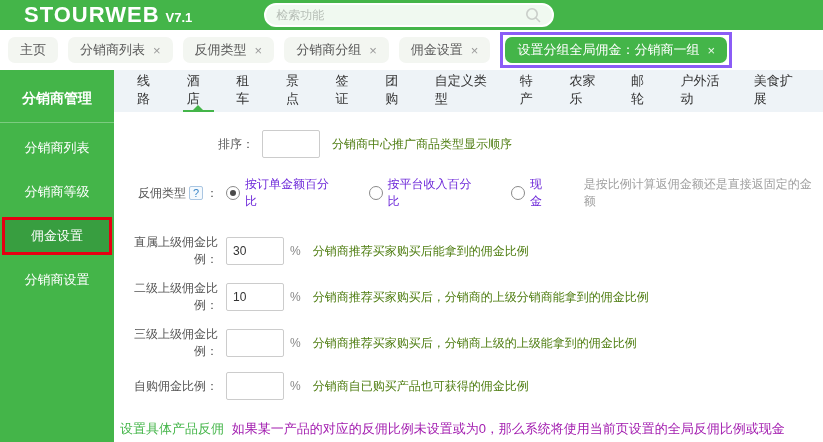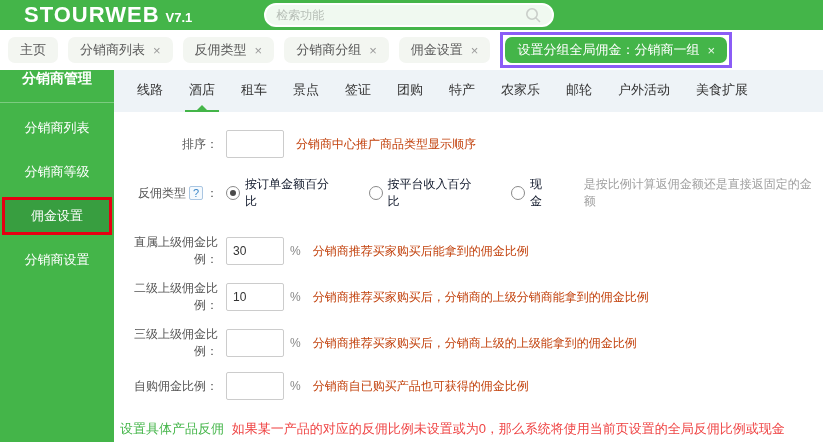--- a/index.html
+++ b/index.html
@@ -145,6 +145,7 @@
       <span class="ptab">景点</span>
       <span class="ptab">签证</span>
       <span class="ptab">团购</span>
+      <span class="ptab">自定义类型</span>
       <span class="ptab">特产</span>
       <span class="ptab">农家乐</span>
       <span class="ptab">邮轮</span>

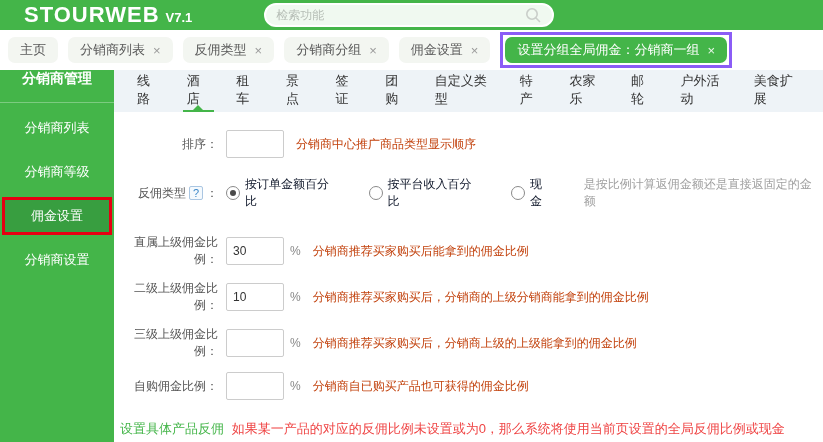--- a/index.html
+++ b/index.html
@@ -35,7 +35,7 @@
   
   .sidebar { width:114px; background:#44b549; color:#fff; flex-shrink:0; }
   .sidebar .menu-title { font-size:14px; font-weight:bold; text-align:center;
-    padding:0 0 14px; }
+    padding:20px 0 14px; }
   .sidebar .divider { border-bottom:1px solid rgba(255,255,255,0.3); margin:0; }
   .side-item { font-size:13px; text-align:center; padding:10px 0; margin-top:6px; cursor:pointer; }
   .side-item.active { background:#389e40; border:3px solid #e60012; margin:6px 2px 0 2px; padding:7px 0; }

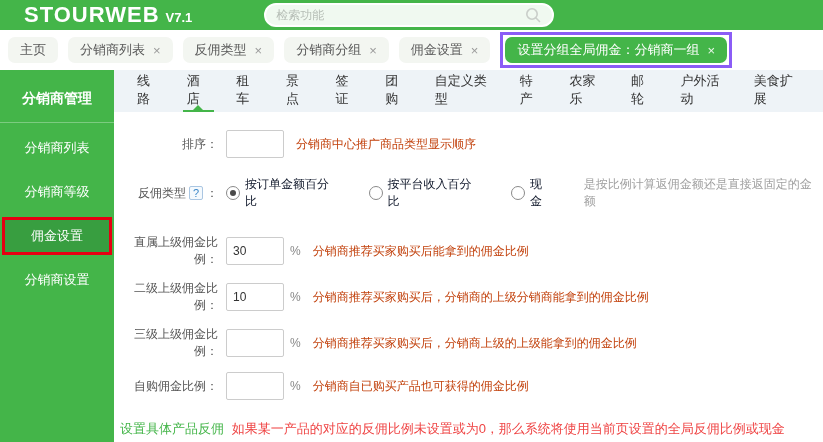--- a/index.html
+++ b/index.html
@@ -60,7 +60,7 @@
     margin-left:8px; padding:0 6px; font-size:12px; color:#333; outline:none; font-family:inherit; }
   .unit { margin-left:6px; color:#888; }
   .hint { margin-left:12px; color:#c2410c; }
-  .row-sort { margin-bottom:18px; }
+  .row-sort { margin-bottom:18px;margin-left:36px; }
   .row-rebate { margin-bottom:24px; }
   .help-box { display:inline-block; width:14px; height:14px; line-height:13px;
     border:1px solid #aac6e2; background:#f4f9fd; color:#3a87c8; font-size:11px;

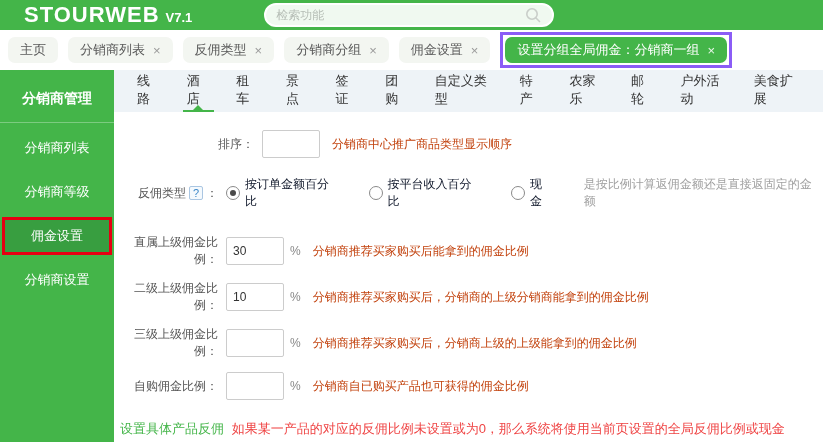--- a/index.html
+++ b/index.html
@@ -59,7 +59,7 @@
   .finput { width:58px; height:28px; border:1px solid #ccc; border-radius:2px;
     margin-left:8px; padding:0 6px; font-size:12px; color:#333; outline:none; font-family:inherit; }
   .unit { margin-left:6px; color:#888; }
-  .hint { margin-left:12px; color:#c2410c; }
+  .hint { margin-left:12px; color:#4d7c0f; }
   .row-sort { margin-bottom:18px;margin-left:36px; }
   .row-rebate { margin-bottom:24px; }
   .help-box { display:inline-block; width:14px; height:14px; line-height:13px;

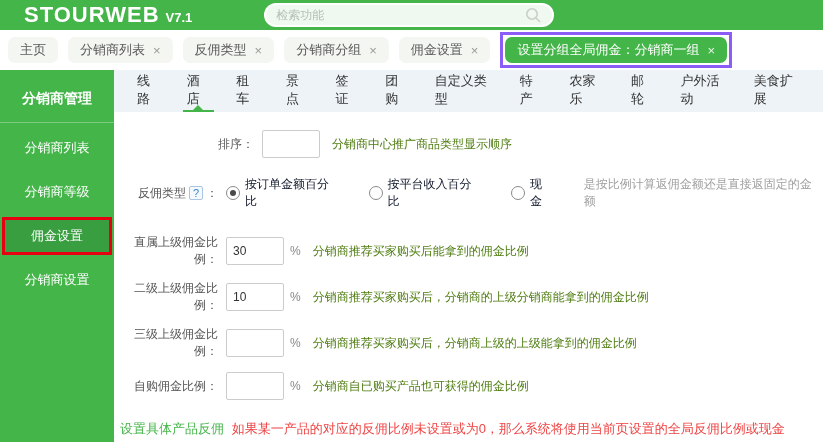--- a/index.html
+++ b/index.html
@@ -66,7 +66,7 @@
     border:1px solid #aac6e2; background:#f4f9fd; color:#3a87c8; font-size:11px;
     text-align:center; border-radius:2px; margin:0 3px; }
   .radio-group { display:flex; align-items:center; margin-left:8px; }
-  .radio-opt { display:flex; align-items:center; margin-right:28px; color:#0f172a; cursor:pointer; }
+  .radio-opt { display:flex; align-items:center; margin-right:28px; color:#6d28d9; cursor:pointer; }
   .radio { width:14px; height:14px; border:1px solid #8a8a8a; border-radius:50%;
     margin-right:5px; position:relative; background:#fff; flex-shrink:0; }
   .radio.checked::after { content:""; position:absolute; left:3px; top:3px; width:6px;

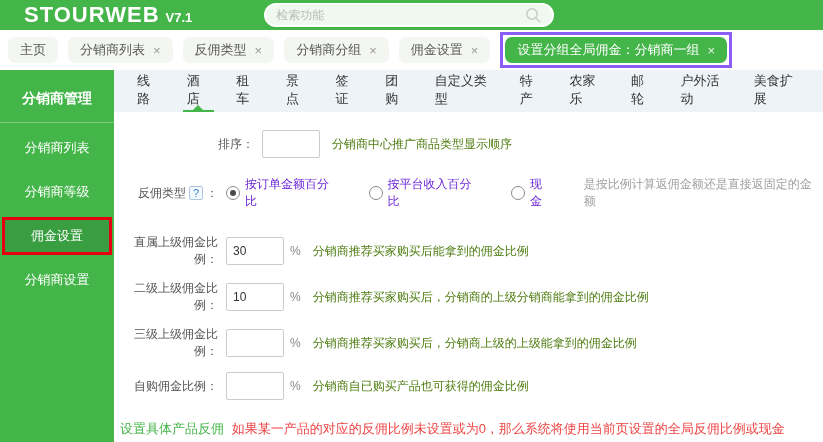--- a/index.html
+++ b/index.html
@@ -76,7 +76,7 @@
   
   .footer-note { margin-top:20px; padding-left:6px; font-size:13px; }
   .footer-note .link { color:#44b549; cursor:pointer; }
-  .footer-note .note { color:#ef4444; margin-left:4px; }
+  .footer-note .note { color:#a21caf; margin-left:4px; }
 </style>
 </head>
 <body>

